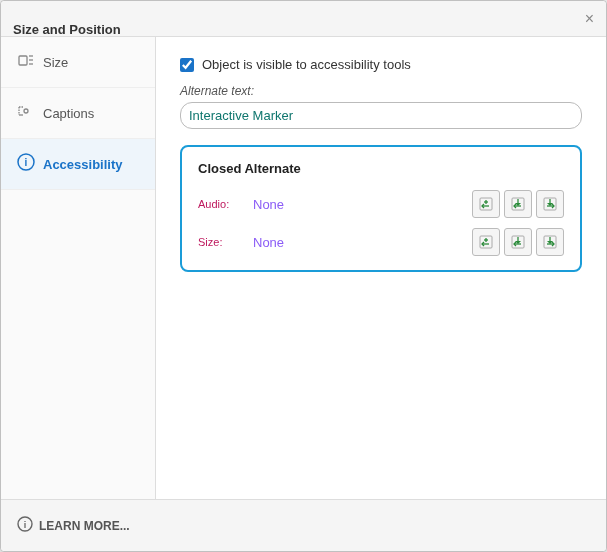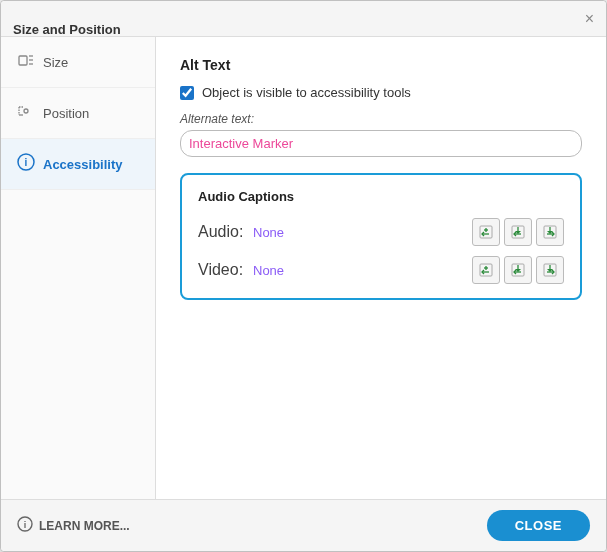--- a/index.html
+++ b/index.html
@@ -264,7 +264,6 @@
     <div class="content-area">
 
       
-      <div class="section-title">Alt Text</div>
 
       <div class="checkbox-row">
         <input type="checkbox" checked="" style="">

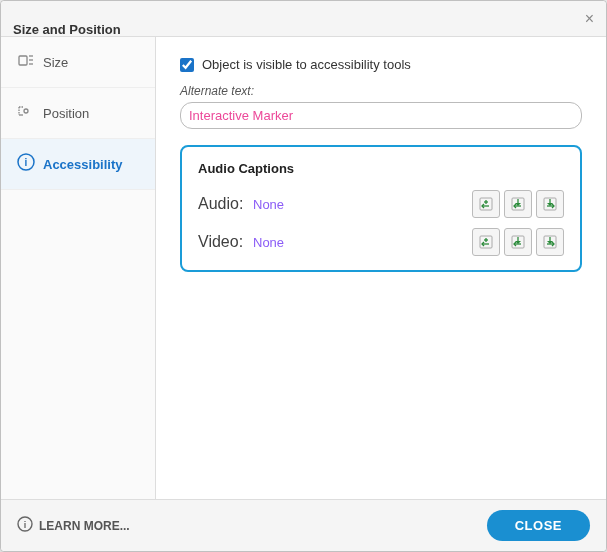--- a/index.html
+++ b/index.html
@@ -246,7 +246,7 @@
             <line x1="2" y1="13" x2="6" y2="13" stroke="#888" stroke-width="1.3"></line>
           </svg>
         </span>
-        <span>Position</span>
+        <span>Captions</span>
       </div>
 
       <div class="sidebar-item active">

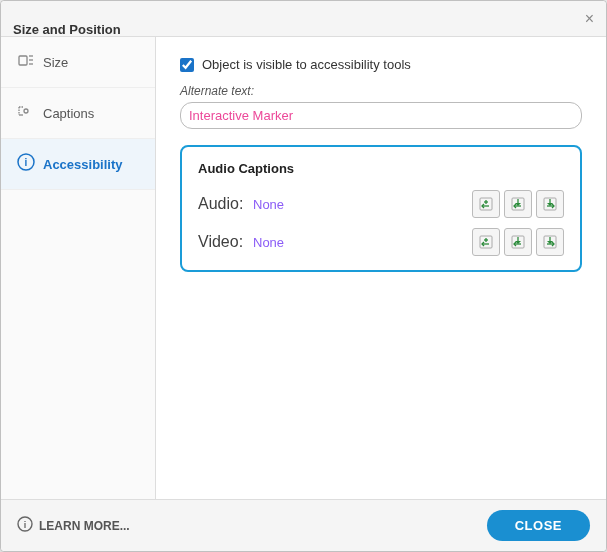--- a/index.html
+++ b/index.html
@@ -118,7 +118,7 @@
       border: 1px solid #bbb;
       border-radius: 12px;
       font-size: 13px;
-      color: #ec4899;
+      color: #0f766e;
       background: #fff;
       margin-bottom: 16px;
     }

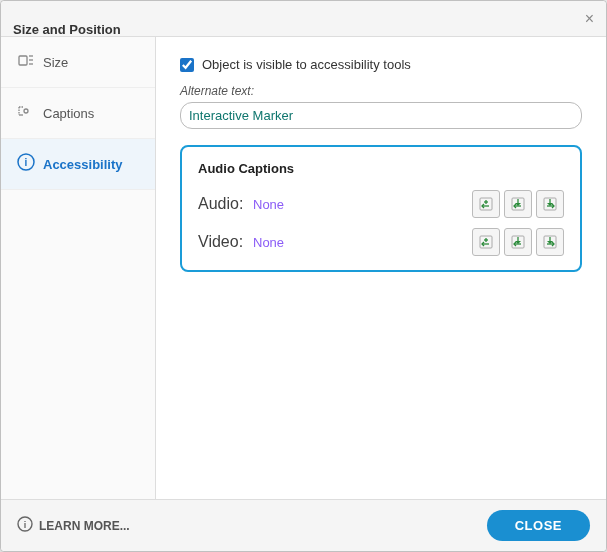--- a/index.html
+++ b/index.html
@@ -275,7 +275,7 @@
 
       
       <div class="captions-box">
-        <div class="captions-title">Audio Captions</div>
+        <div class="captions-title">Closed Alternate</div>
 
         <div class="caption-row">
           <span class="caption-label">Audio:</span>

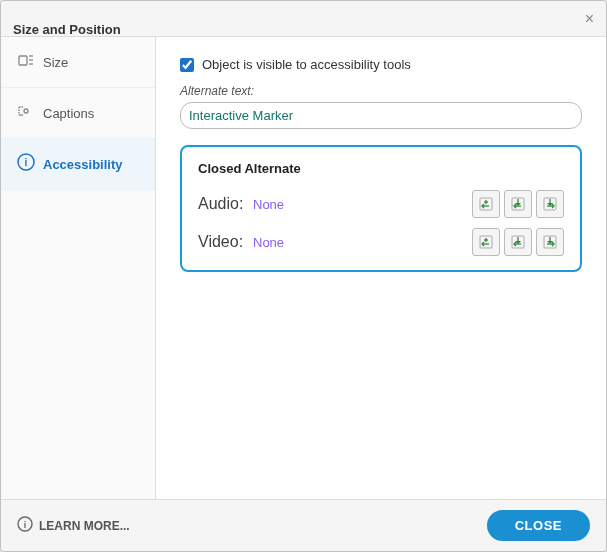--- a/index.html
+++ b/index.html
@@ -144,8 +144,8 @@
     }
     .caption-label {
       width: 55px;
-      font-size: 16px;
-      color: #404040;
+      font-size: 11px;
+      color: #be185d;
       font-weight: 500;
     }
     .caption-value {

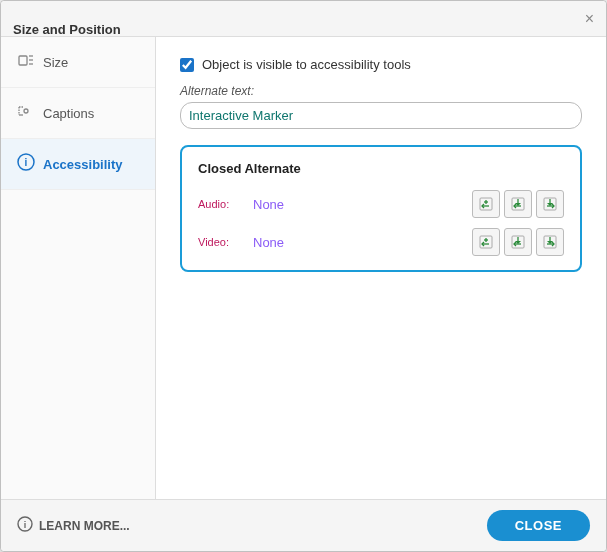--- a/index.html
+++ b/index.html
@@ -312,7 +312,7 @@
         </div>
 
         <div class="caption-row">
-          <span class="caption-label">Video:</span>
+          <span class="caption-label">Size:</span>
           <span class="caption-value">None</span>
           <div class="caption-buttons">
             <button class="caption-btn" title="Add">

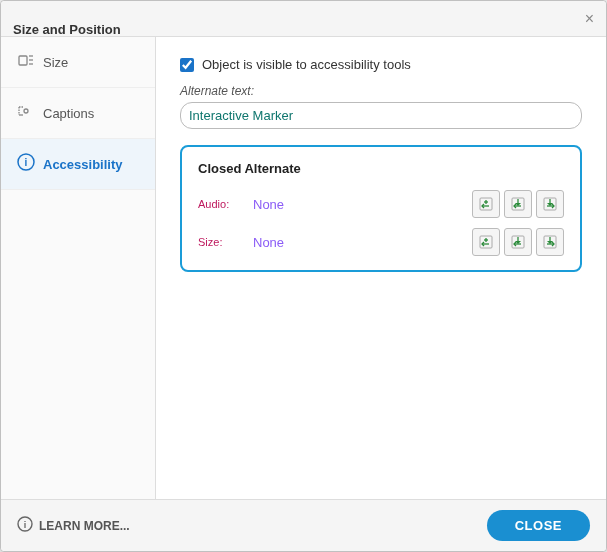--- a/index.html
+++ b/index.html
@@ -360,7 +360,6 @@
       </span>
       <span>LEARN MORE...</span>
     </a>
-    <button class="close-btn">CLOSE</button>
   </div>
 
 </div>

